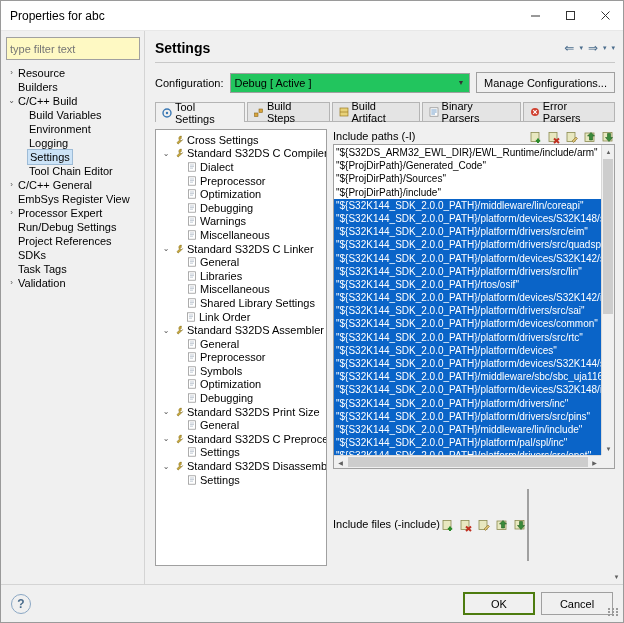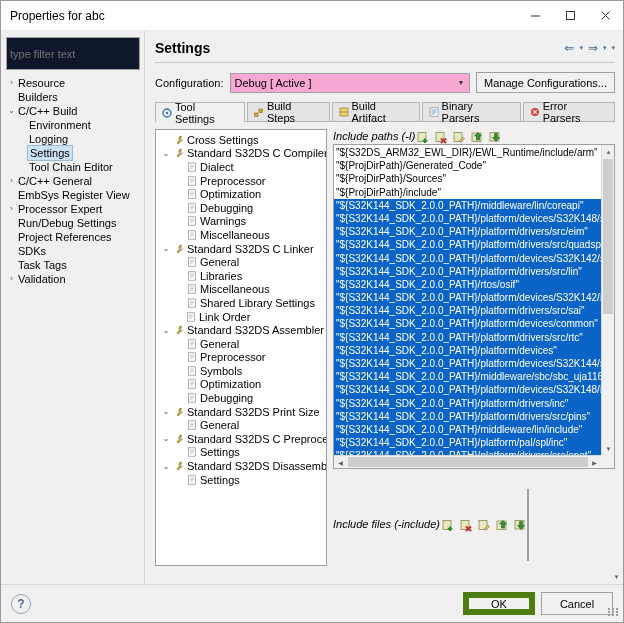--- a/index.html
+++ b/index.html
@@ -53,9 +53,9 @@
   }
   .filter-input {
     width: 100%;
-    height: 33px;
+    height: 23px;
     border: 1px solid #a0a0a0;
-    background: #0f172a;
+    background: #fef9c3;
     font-size: 11px;
     color: #808080;
     padding: 1px 3px;

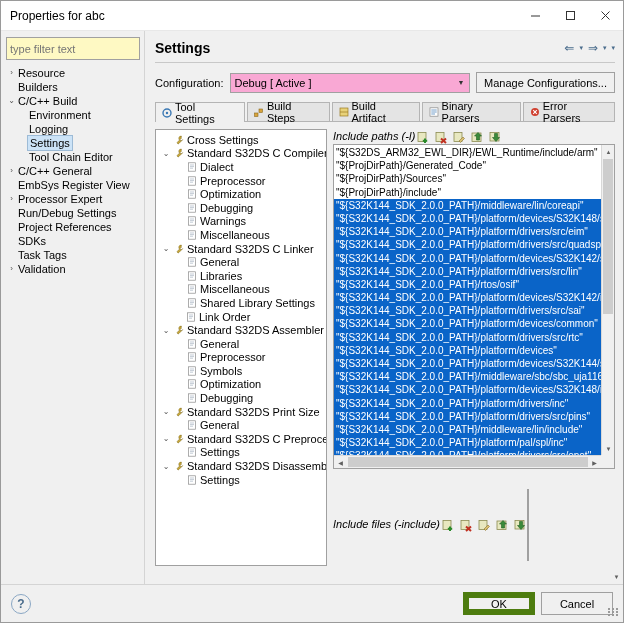--- a/index.html
+++ b/index.html
@@ -105,7 +105,7 @@
     flex: 1 1 auto;
     height: 20px;
     border: 1px solid #a0a0a0;
-    background: #f9a8d4;
+    background: #22c55e;
     display:flex; align-items:center;
     padding-left: 4px;
     font-size: 11px;

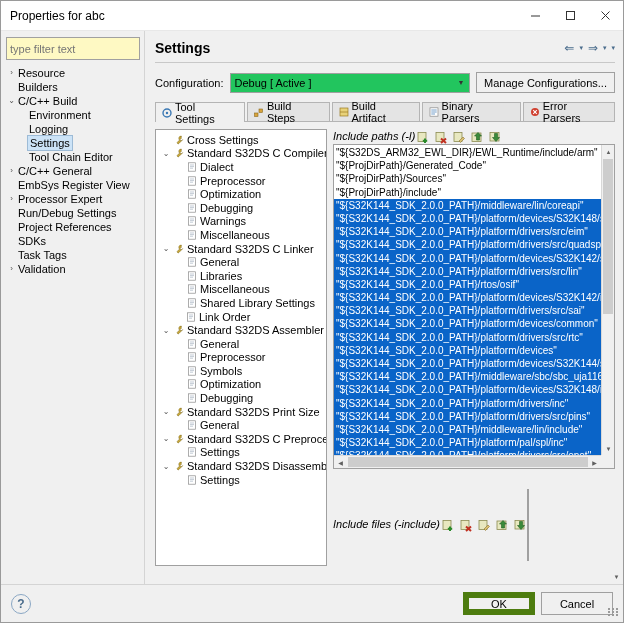--- a/index.html
+++ b/index.html
@@ -307,6 +307,9 @@
         <div class="tnode">
           <span class="tw">⌄</span>
           <span class="tlabel">C/C++ Build</span>
+        </div>
+        <div class="tnode" style="padding-left:22px">
+          <span class="tlabel">Build Variables</span>
         </div>
         <div class="tnode" style="padding-left:22px">
           <span class="tlabel">Environment</span>

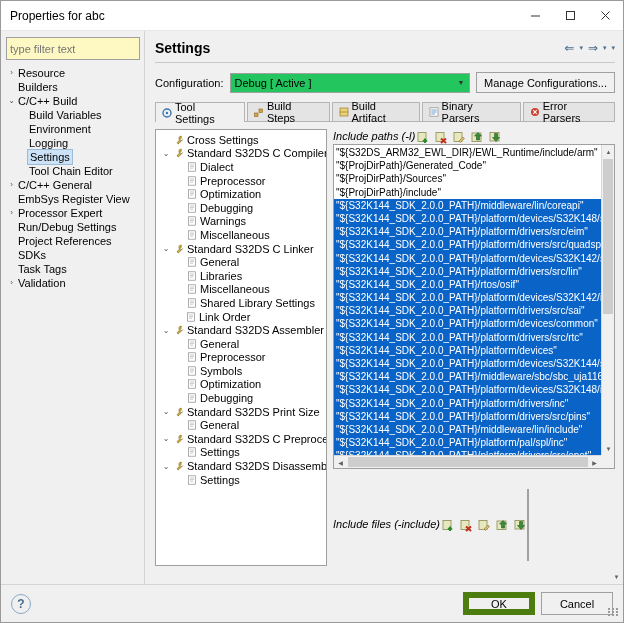--- a/index.html
+++ b/index.html
@@ -186,7 +186,7 @@
     margin-bottom: 2px;
   }
   .field-head {
-    display:flex; align-items:center; font-style:italic;
+    display:flex; align-items:center; justify-content:space-between;
   }
   .field-icons { display:flex; align-items:center; gap:3px; }
   .icbtn {

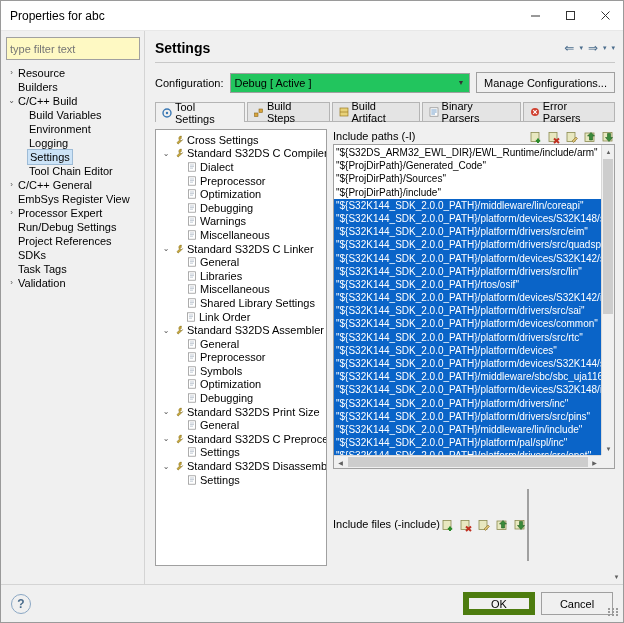--- a/index.html
+++ b/index.html
@@ -259,7 +259,7 @@
     display:flex; align-items:center; justify-content:center;
     font-family: "Liberation Sans", sans-serif;
   }
-  .fbtn.default { border:6px solid #4d7c0f; }
+  .fbtn.default { border:2px solid #4d7c0f; }
   .grip {
     position:absolute; right:3px; bottom:2px;
     width:12px; height:12px;

